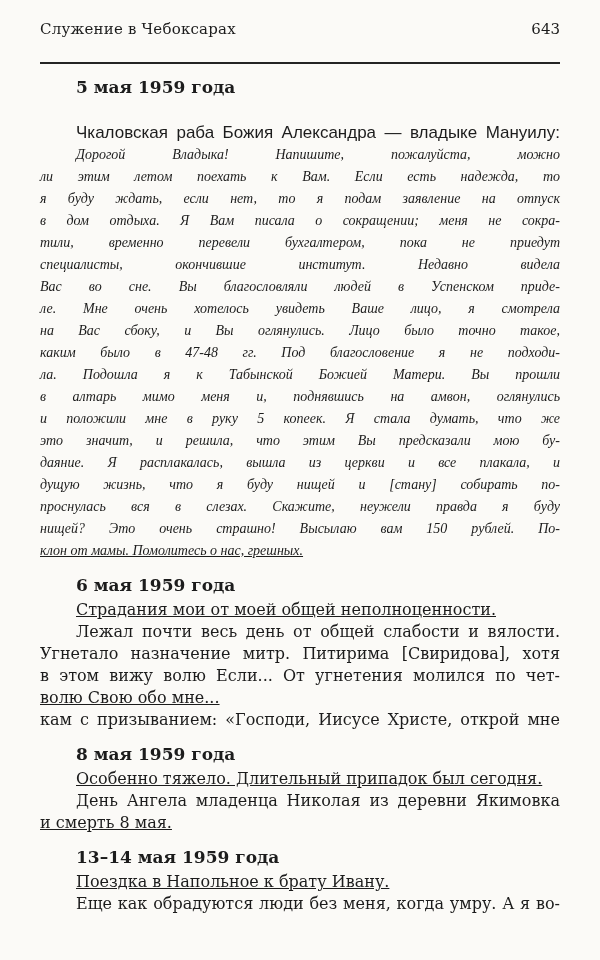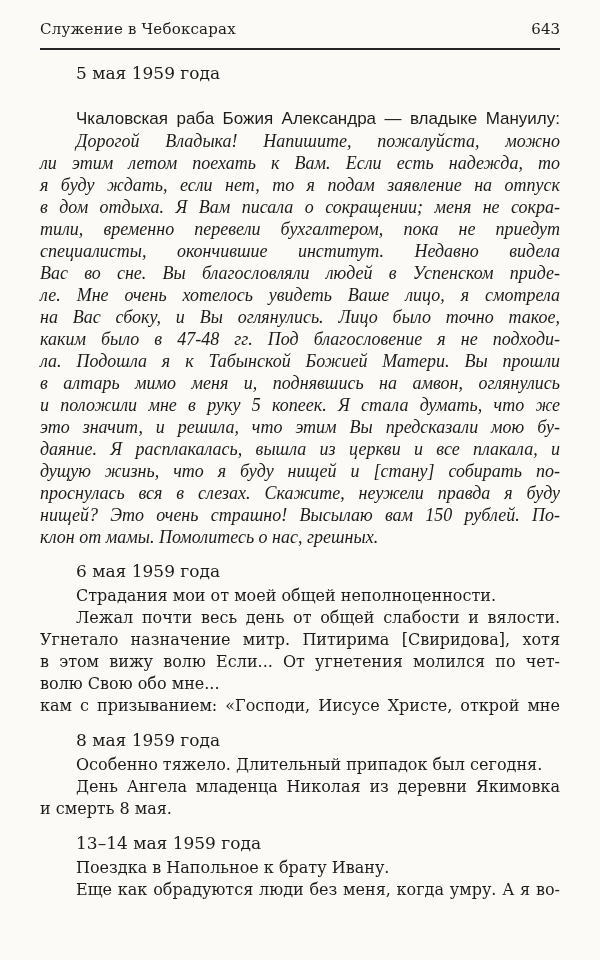--- a/index.html
+++ b/index.html
@@ -17,7 +17,7 @@
     justify-content: space-between;
     align-items: baseline;
     font-size: 15px;
-    padding-bottom: 10px;
+    padding-bottom: 24px;
     border-bottom: 2px solid #242424;
   }
   .running-title { letter-spacing: 0.2px; }

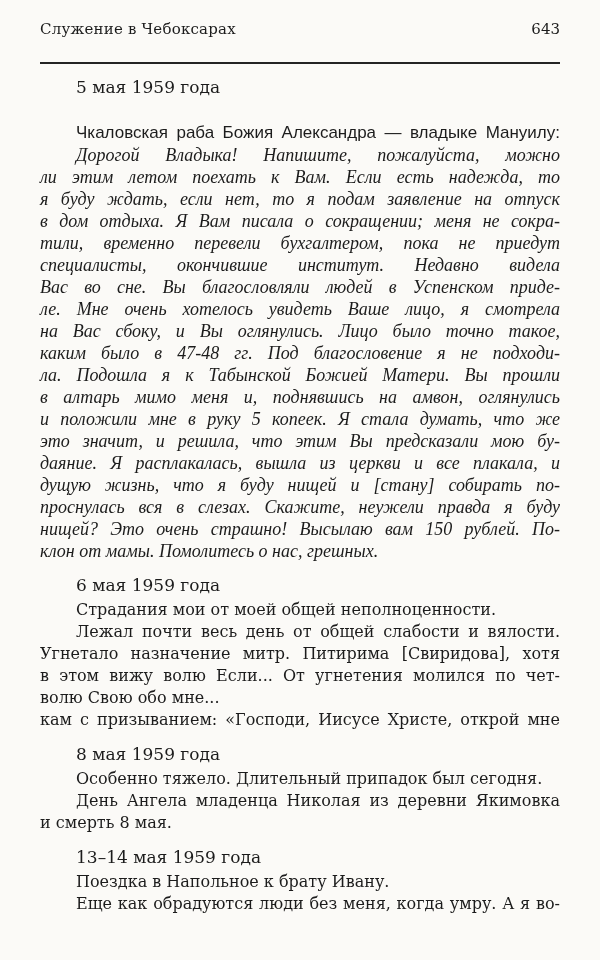--- a/index.html
+++ b/index.html
@@ -25,7 +25,7 @@
   .entry-date {
     font-family: "DejaVu Serif", serif;
     font-size: 17px;
-    font-weight: normal;
+    font-weight: bold;
     margin: 12px 0 3px 36px;
     line-height: 22px;
   }

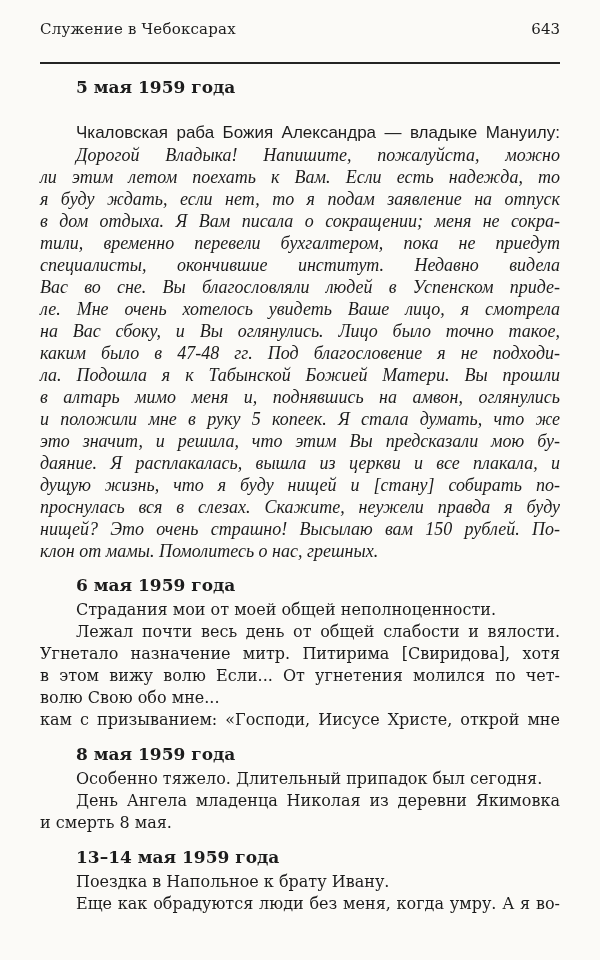--- a/index.html
+++ b/index.html
@@ -53,7 +53,7 @@
   .letter > .tline {
     font-family: "Liberation Serif", serif;
     font-style: italic;
-    font-size: 18px;
+    font-size: 14px;
   }
 </style>
 </head>

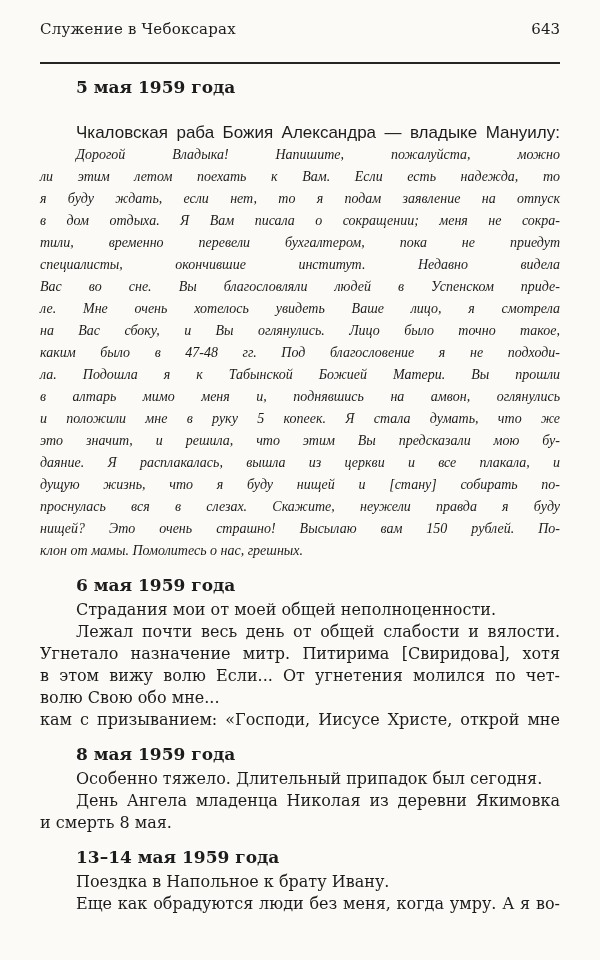--- a/index.html
+++ b/index.html
@@ -48,7 +48,7 @@
   }
   .para > .tline { white-space: normal; }
   .para > .tline:first-child { text-indent: 36px; }
-  .para > .tline-last { text-align-last: left; }
+  .para > .tline-last { text-align-last: left; text-decoration: underline; }
 
   .letter > .tline {
     font-family: "Liberation Serif", serif;

